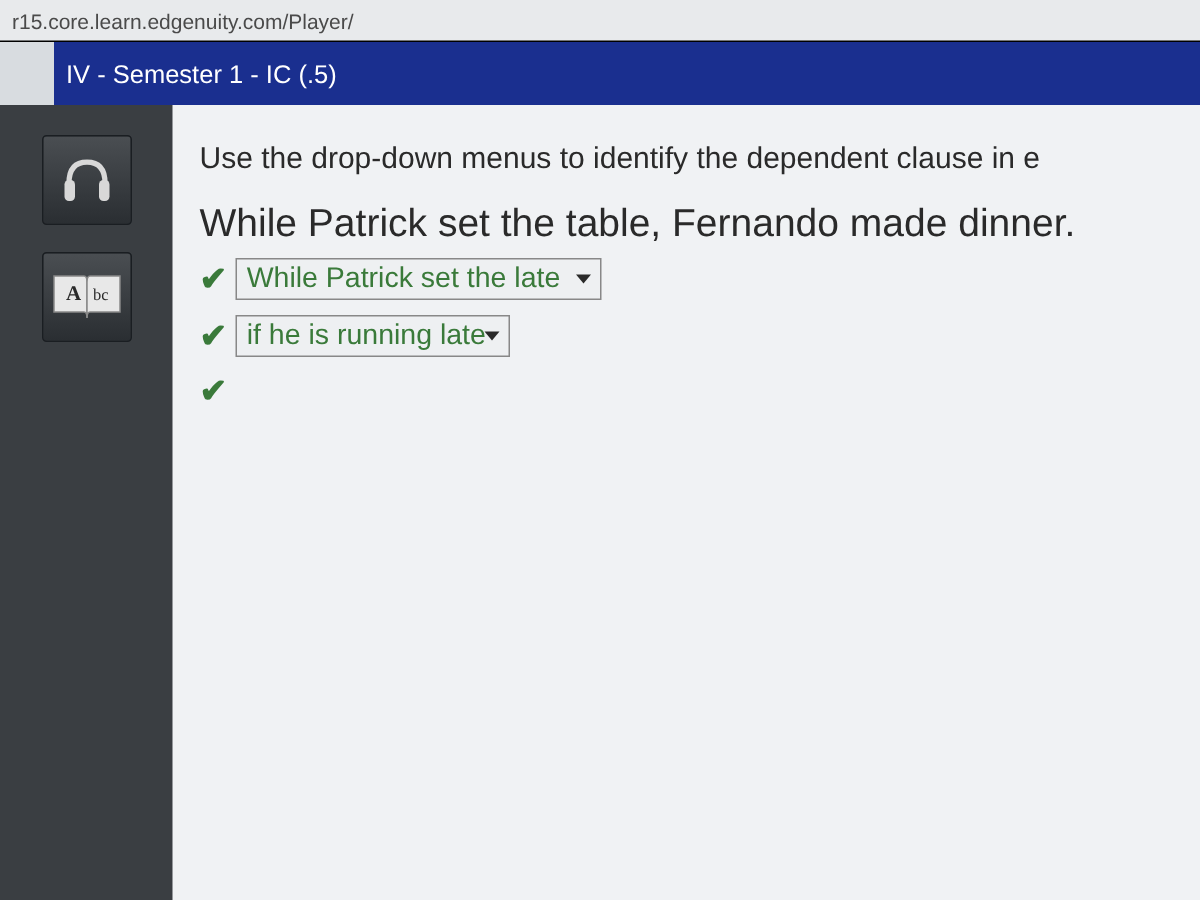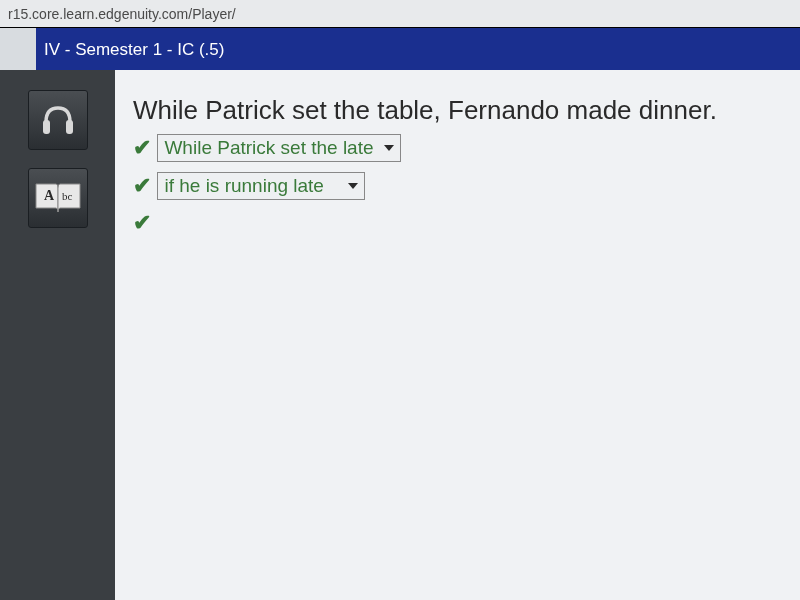--- a/index.html
+++ b/index.html
@@ -144,6 +144,7 @@
   </div>
 
   <div class="content">
+    <div class="instruction">Use the drop-down menus to identify the dependent clause in e</div>
 
     <div class="question-block">
       <div class="sentence">While Patrick set the table, Fernando made dinner.</div>

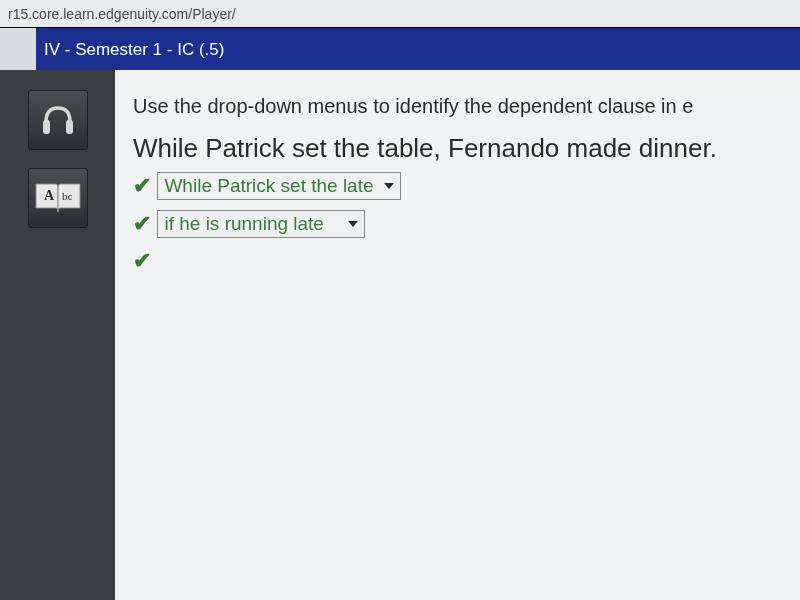--- a/index.html
+++ b/index.html
@@ -159,7 +159,7 @@
     <div class="question-block">
       <div class="dropdown-row">
         <span class="check-icon">✔</span>
-        <div class="dropdown" style="padding-right:40px;">
+        <div class="dropdown" style="padding-right:15px;">
           <span>if he is running late</span>
         </div>
       </div>

